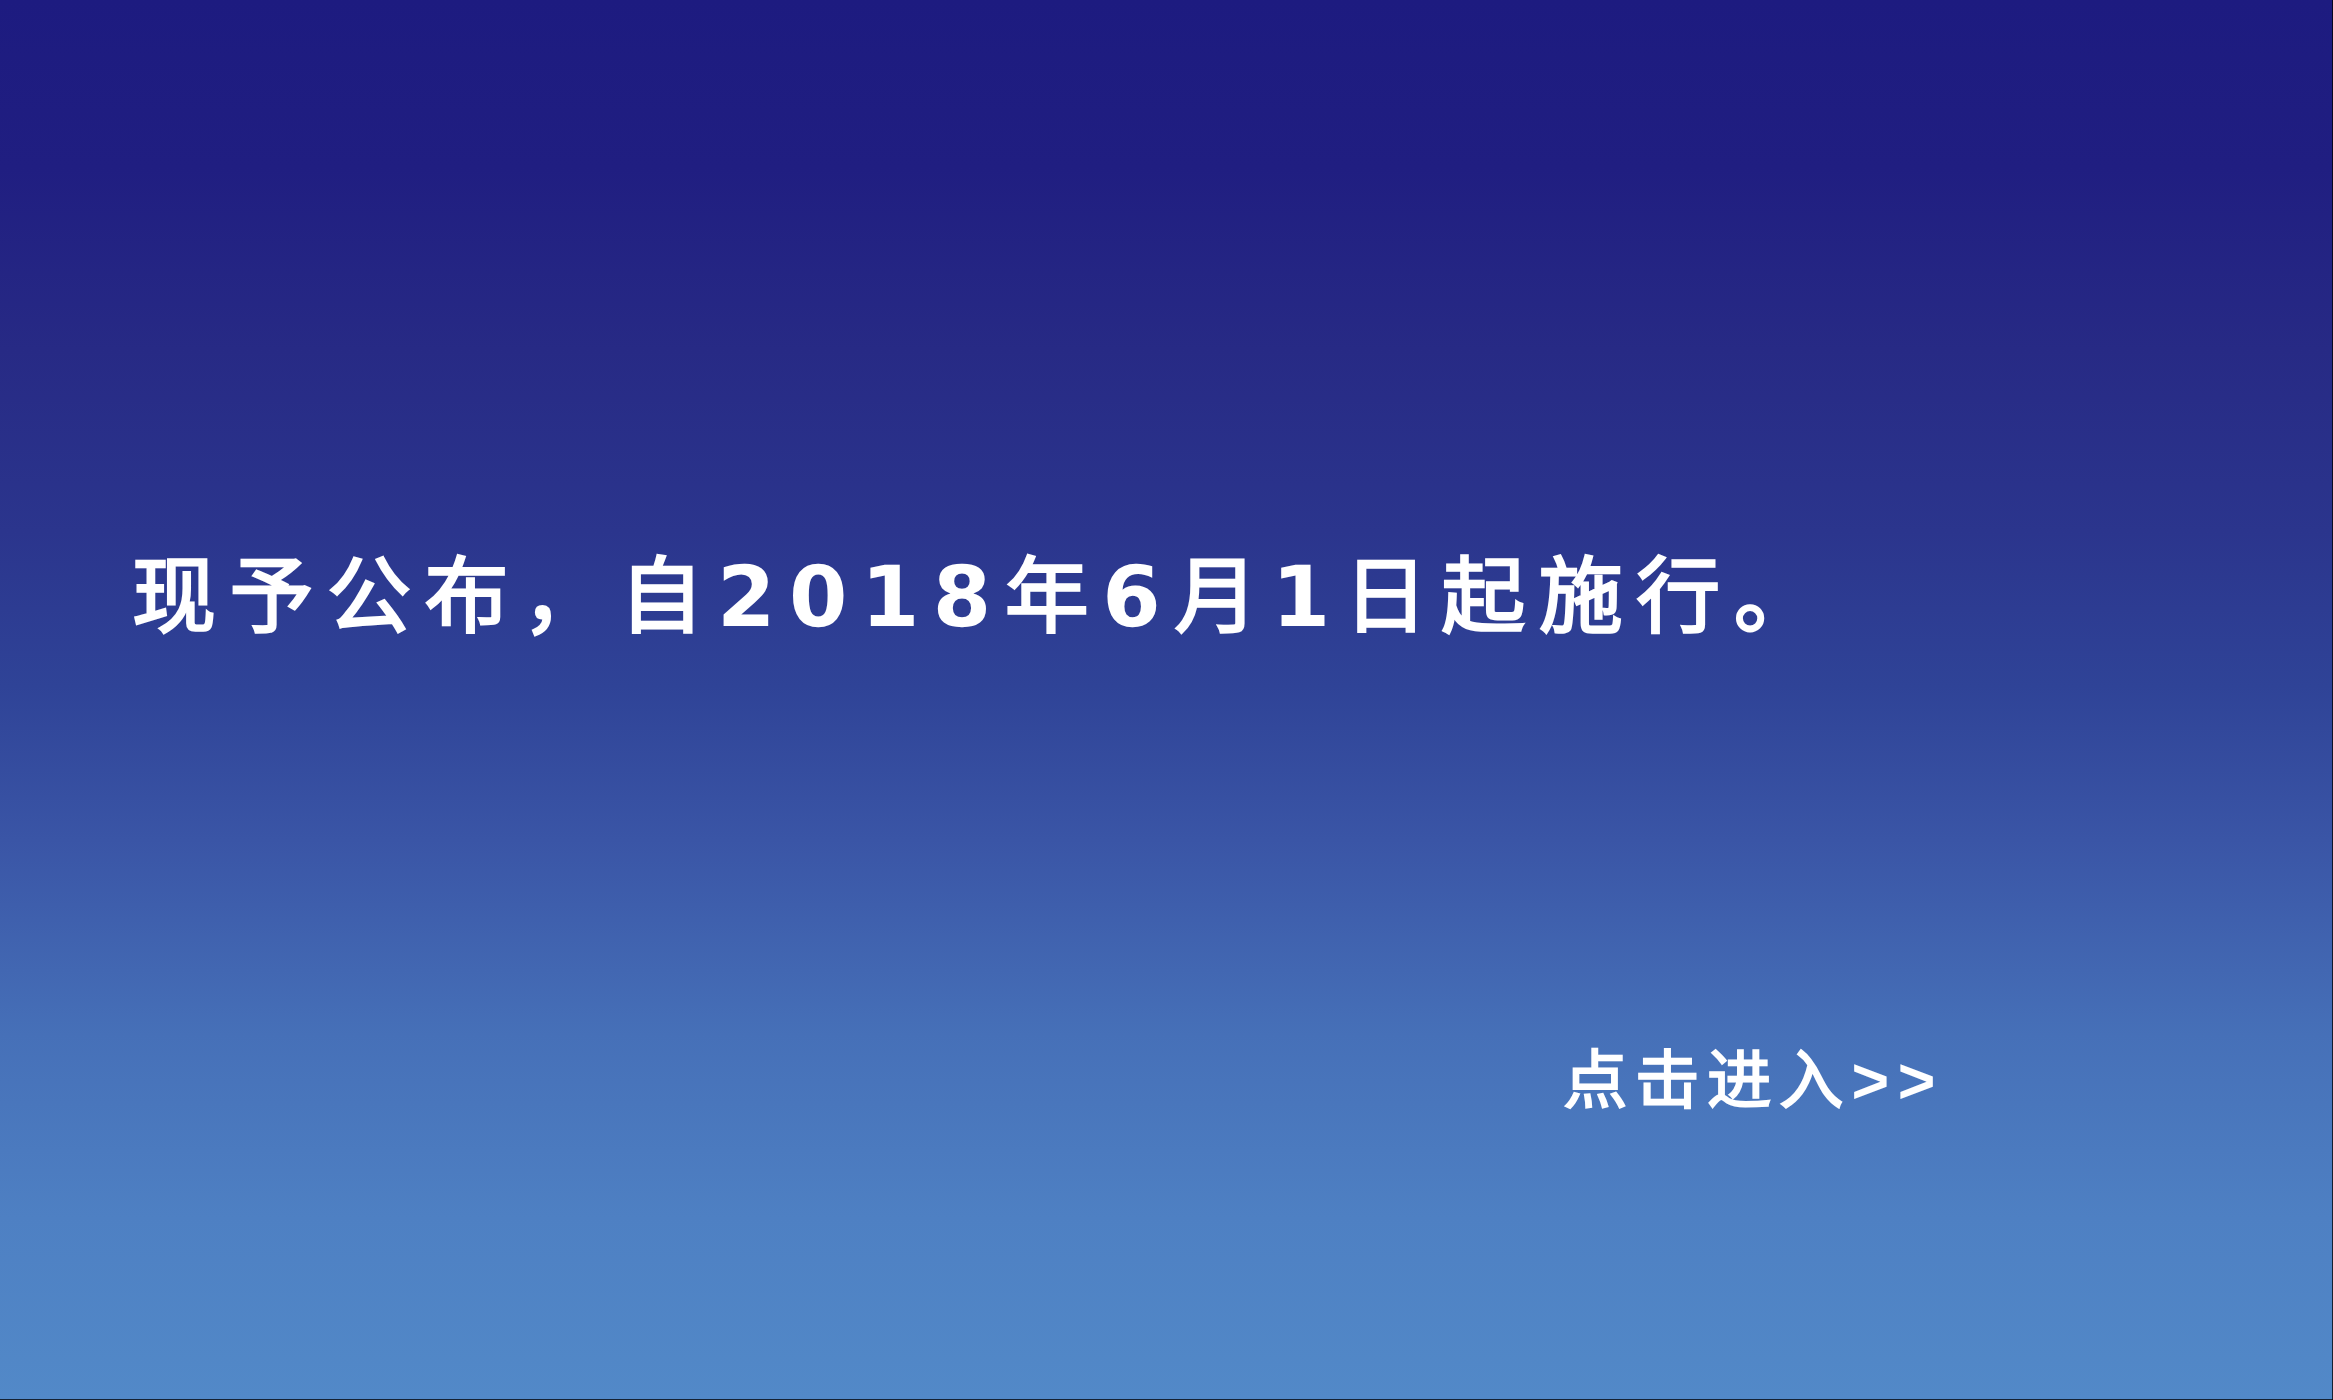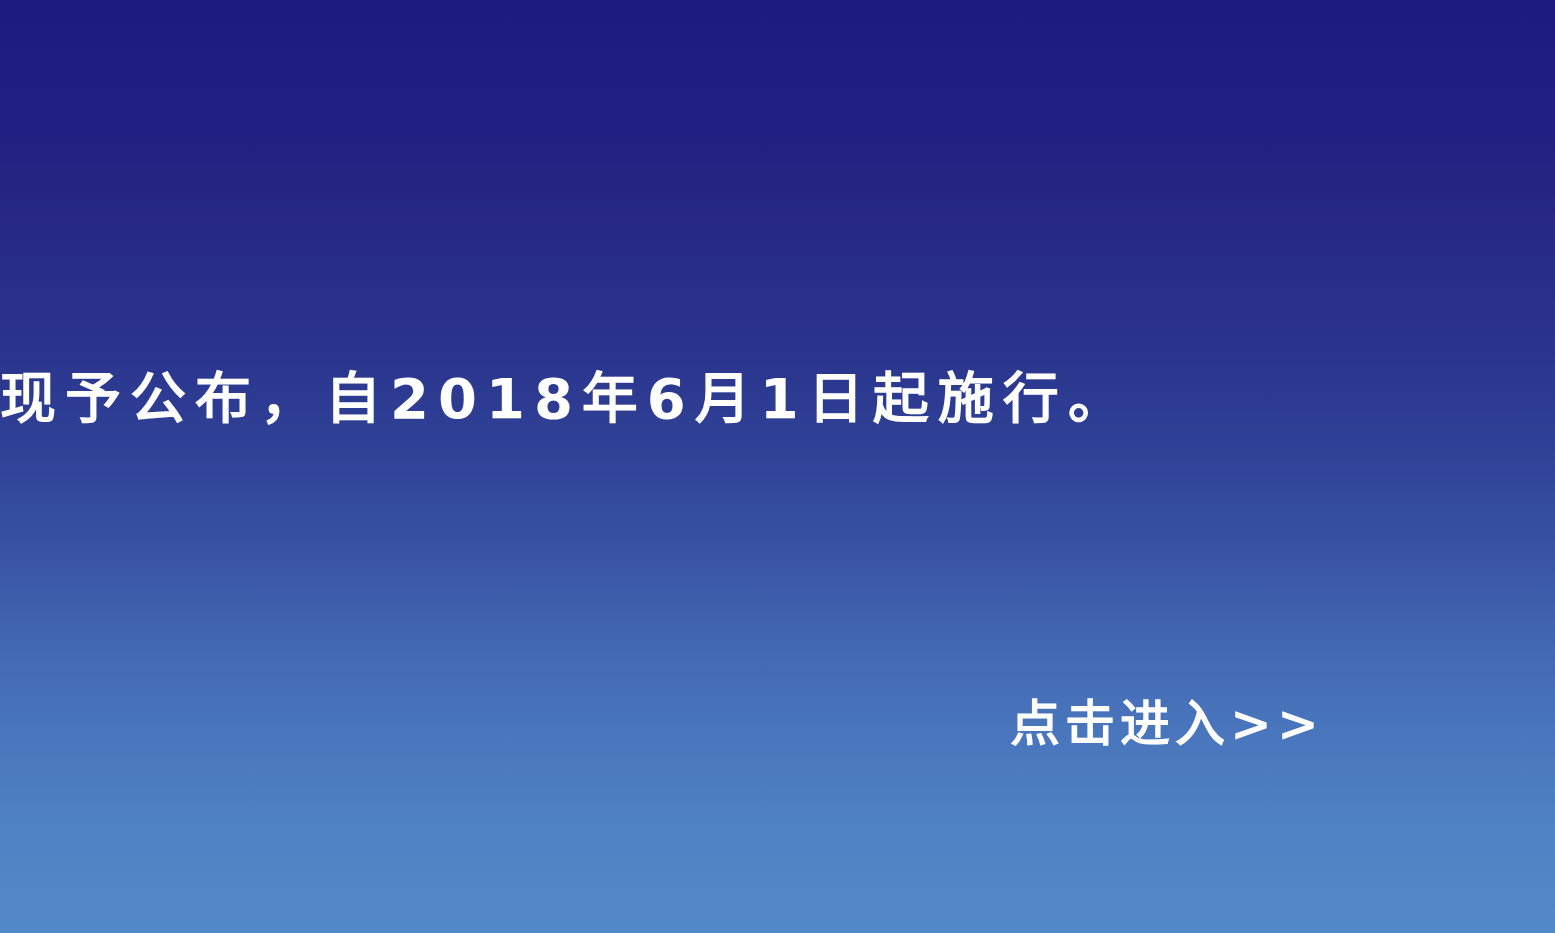--- a/index.html
+++ b/index.html
@@ -51,7 +51,7 @@
   }
 
   .headline-line-1 { padding-left: 112px; }
-  .headline-line-2 { }
+  .headline-line-2 { padding-left: 88px; }
 
   
   .cta {

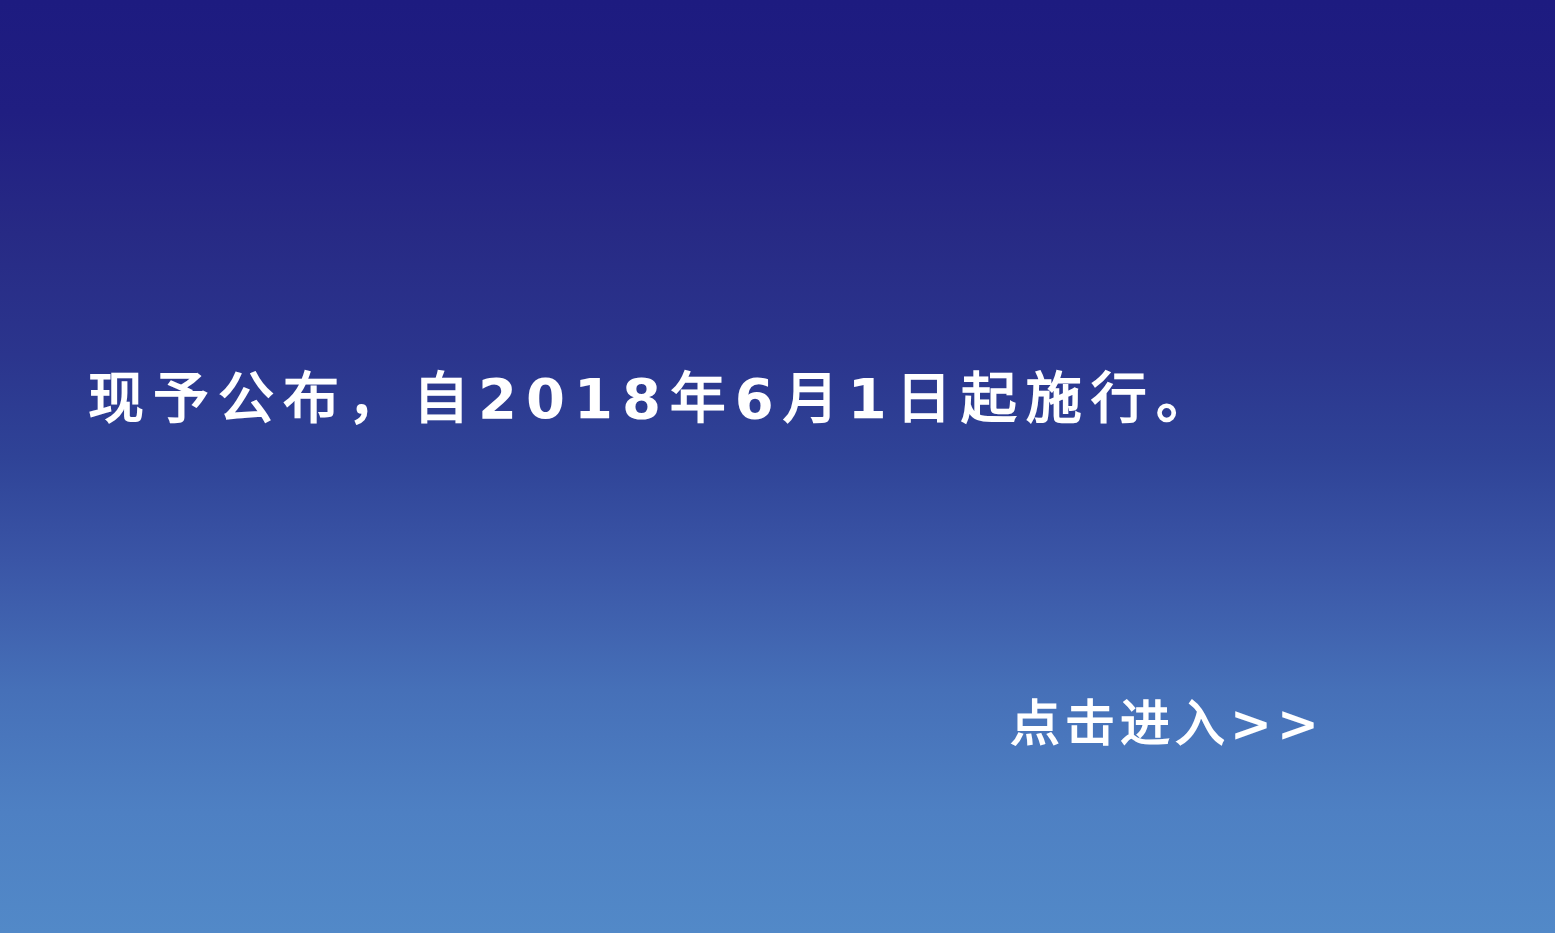--- a/index.html
+++ b/index.html
@@ -56,16 +56,17 @@
   
   .cta {
     position: absolute;
-    left: 1010px;
+    left: 1042px;
     top: 688px;
     color: #ffffff;
-    font-size: 50px;
+    font-size: 43px;
     font-weight: bold;
     letter-spacing: 5px;
     line-height: 72px;
     white-space: nowrap;
     cursor: pointer;
     user-select: none;
+    font-family: Liberation Mono, monospace;
   }
 </style>
 </head>

